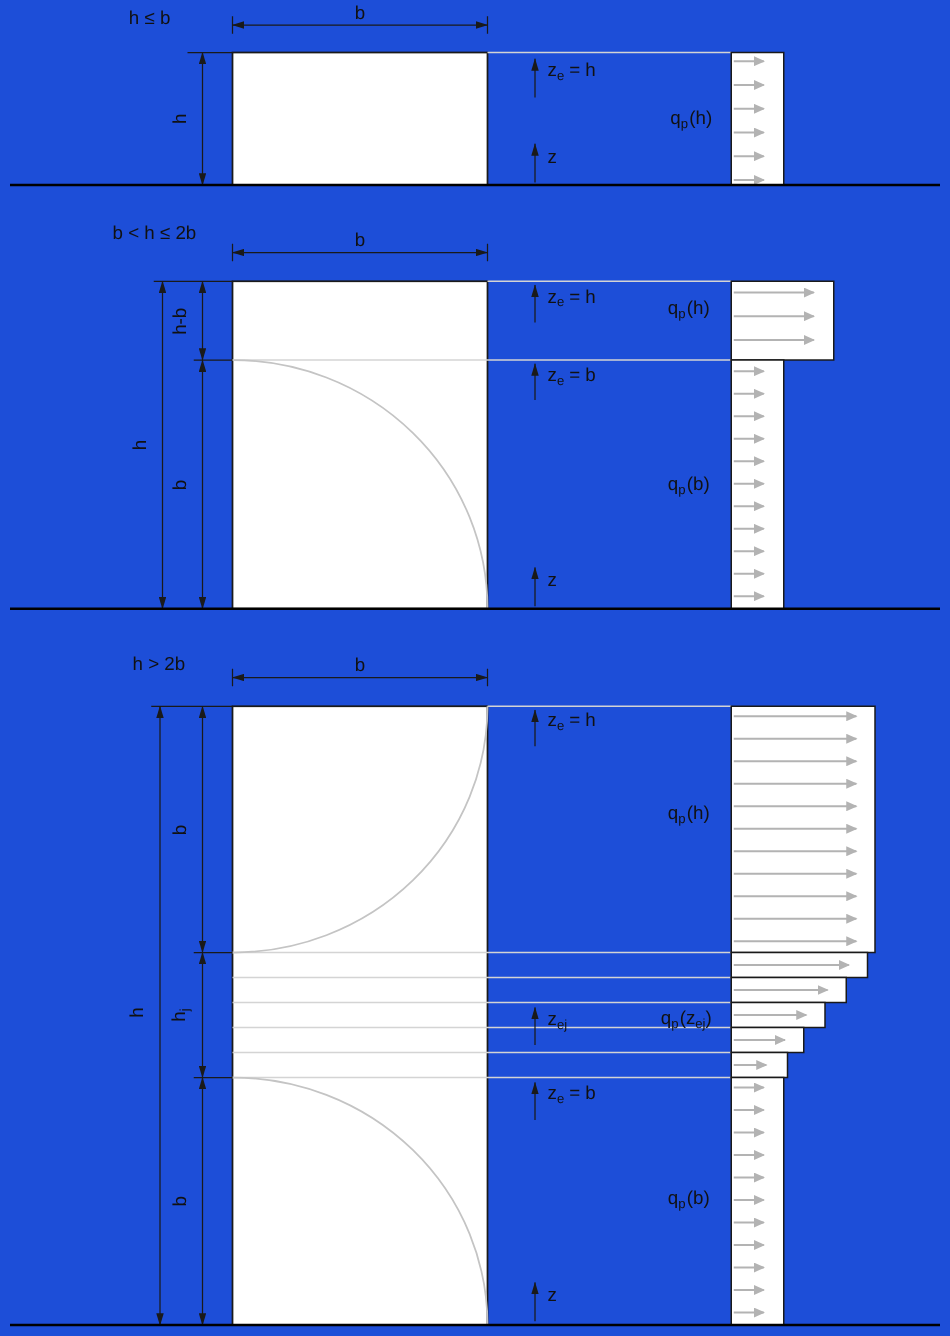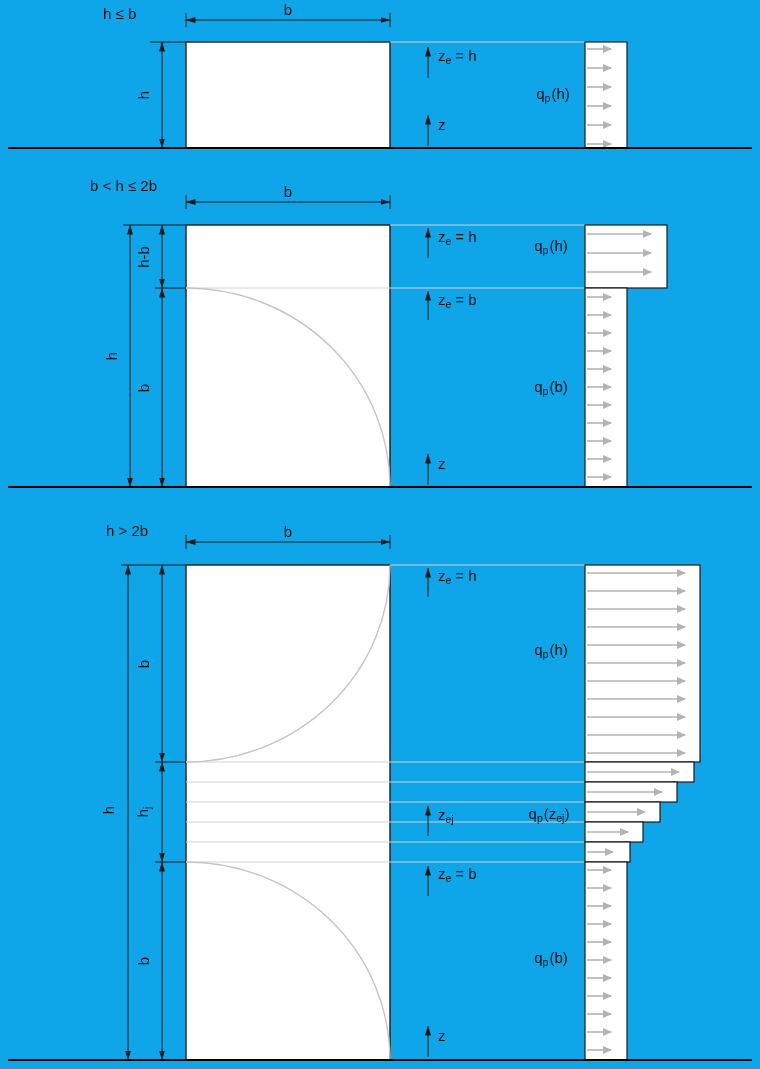--- a/index.html
+++ b/index.html
@@ -3,7 +3,7 @@
 <meta charset="utf-8">
 <style>
   html,body{margin:0;padding:0;background:#ffffff;}
-  .fig-wrap{position:relative;width:760px;height:1069px;background:#0ea5e9;overflow:hidden;}
+  .fig-wrap{position:relative;width:760px;height:1069px;background:#1d4ed8;overflow:hidden;}
   svg{display:block;}
   text{font-family:"Liberation Sans","DejaVu Sans",sans-serif;font-size:15px;fill:#111111;}
   .sub{font-size:10.5px;}

